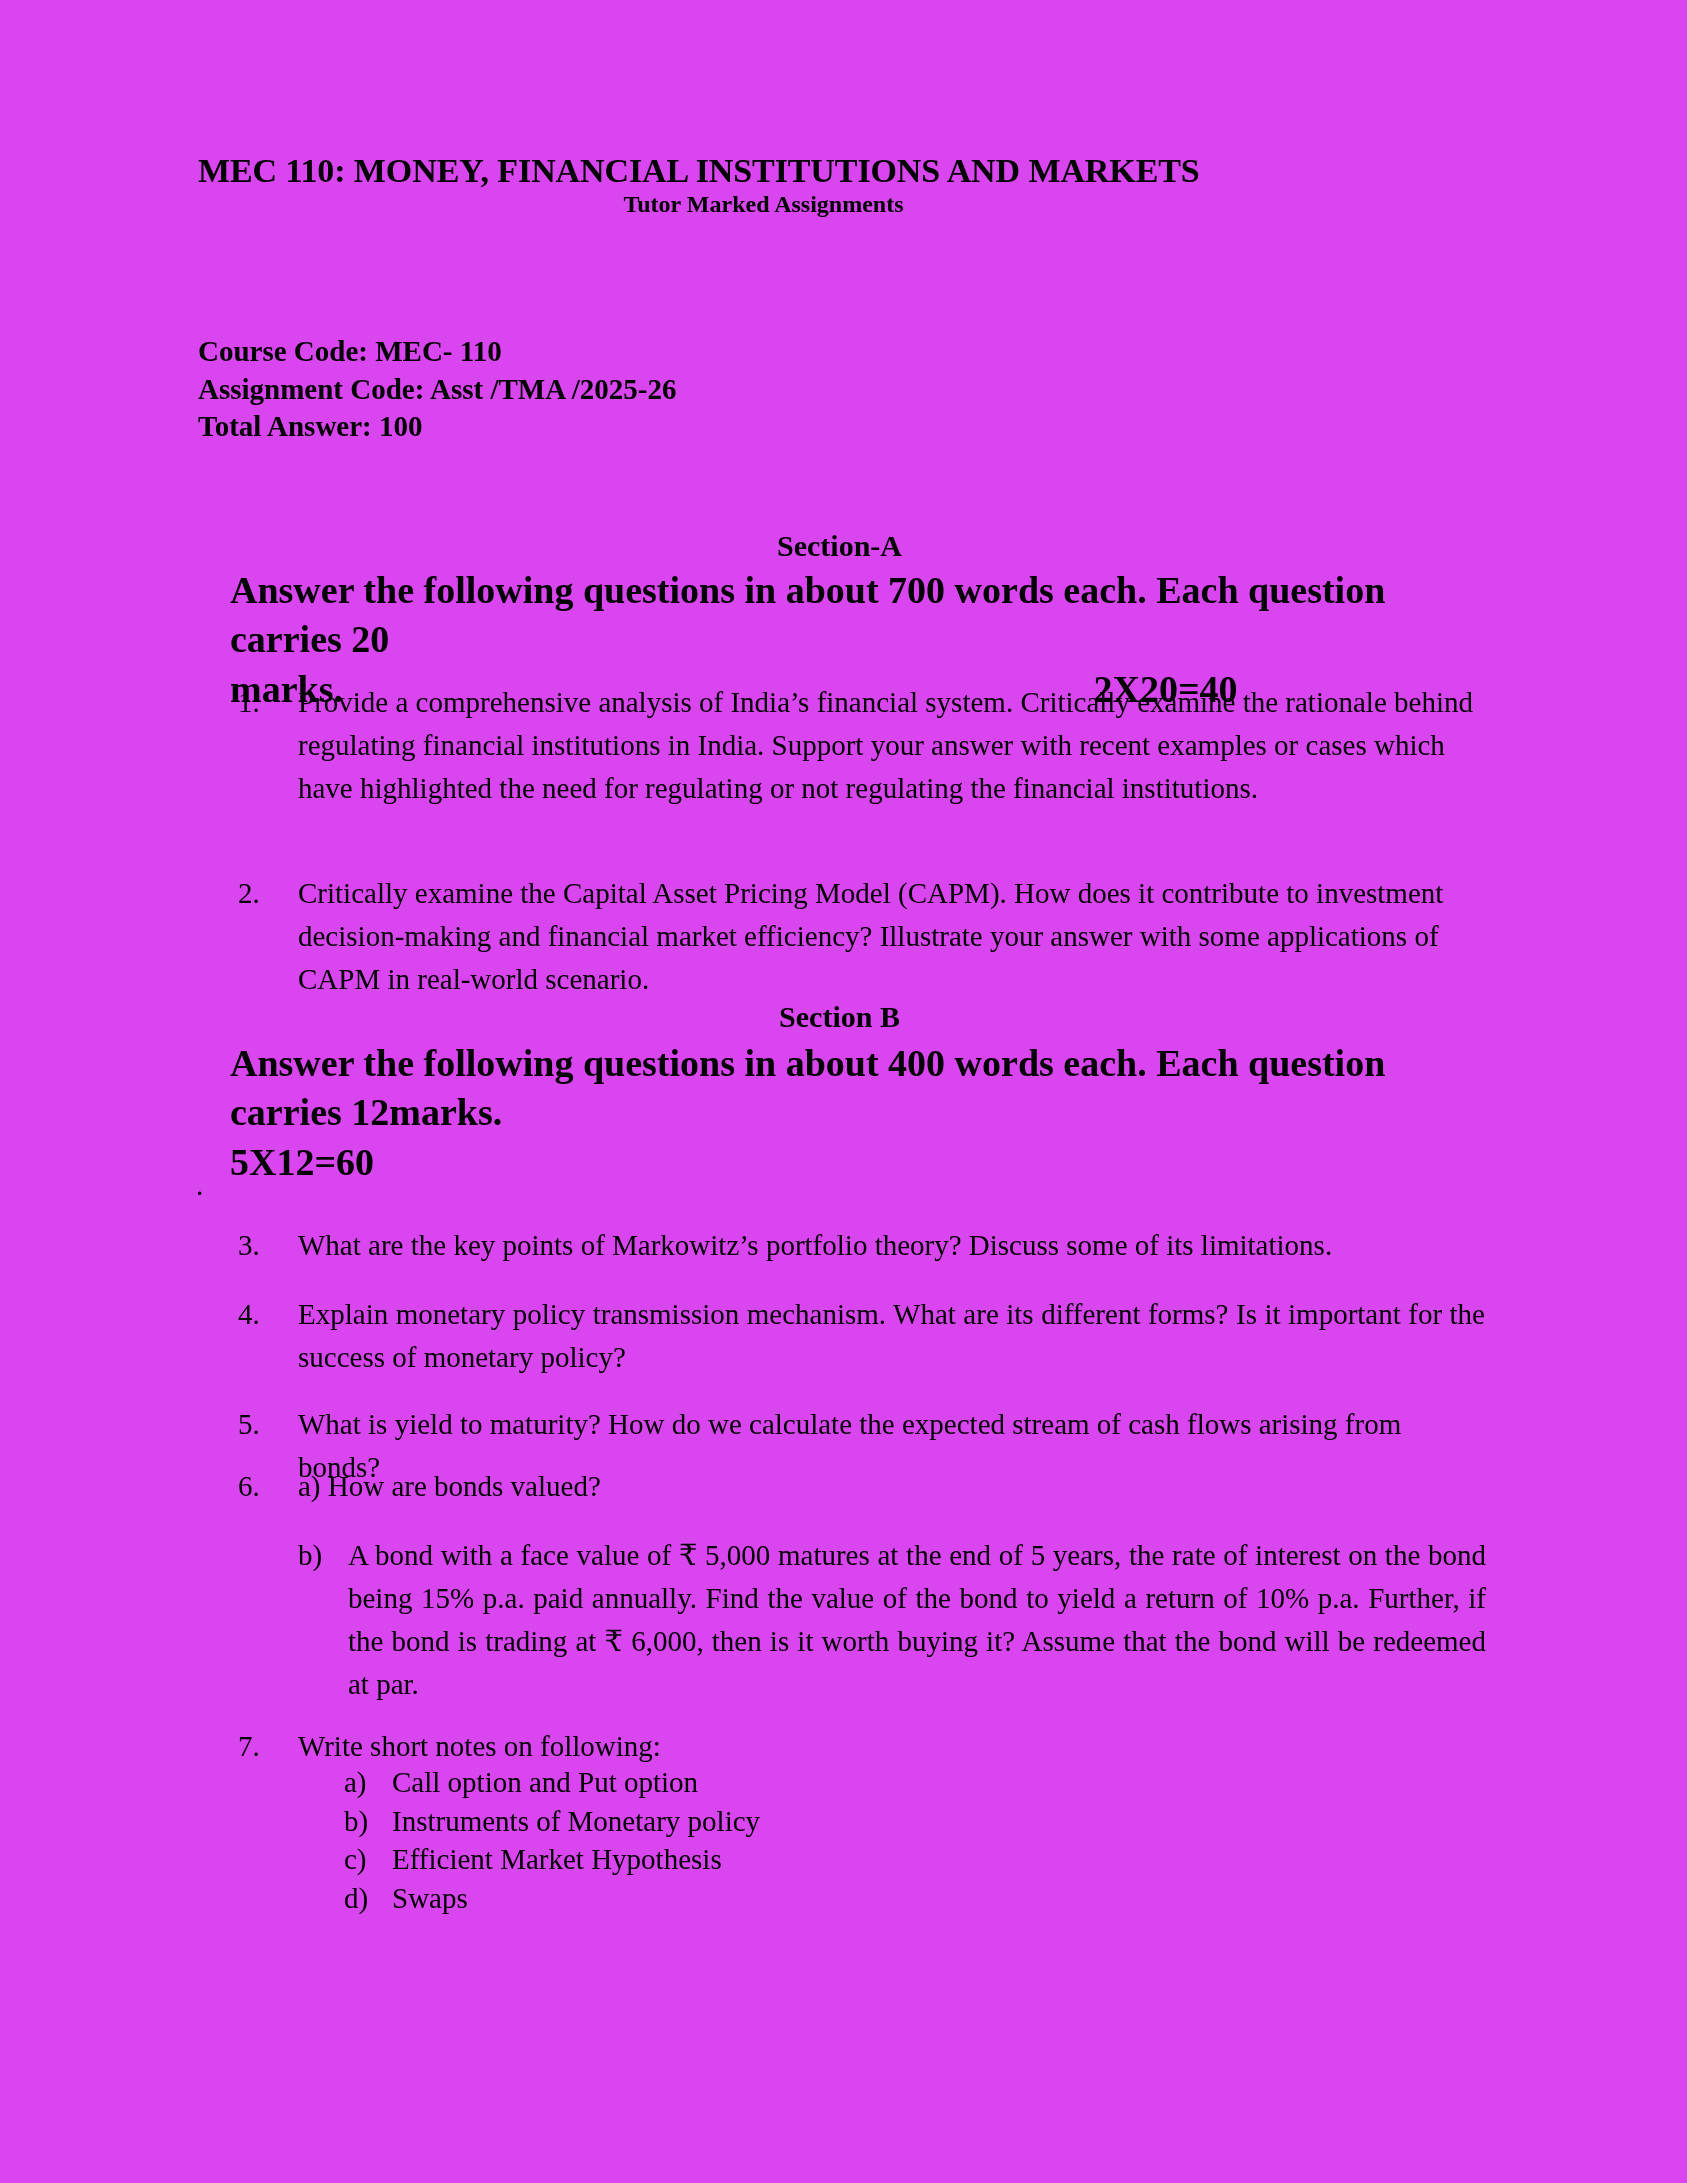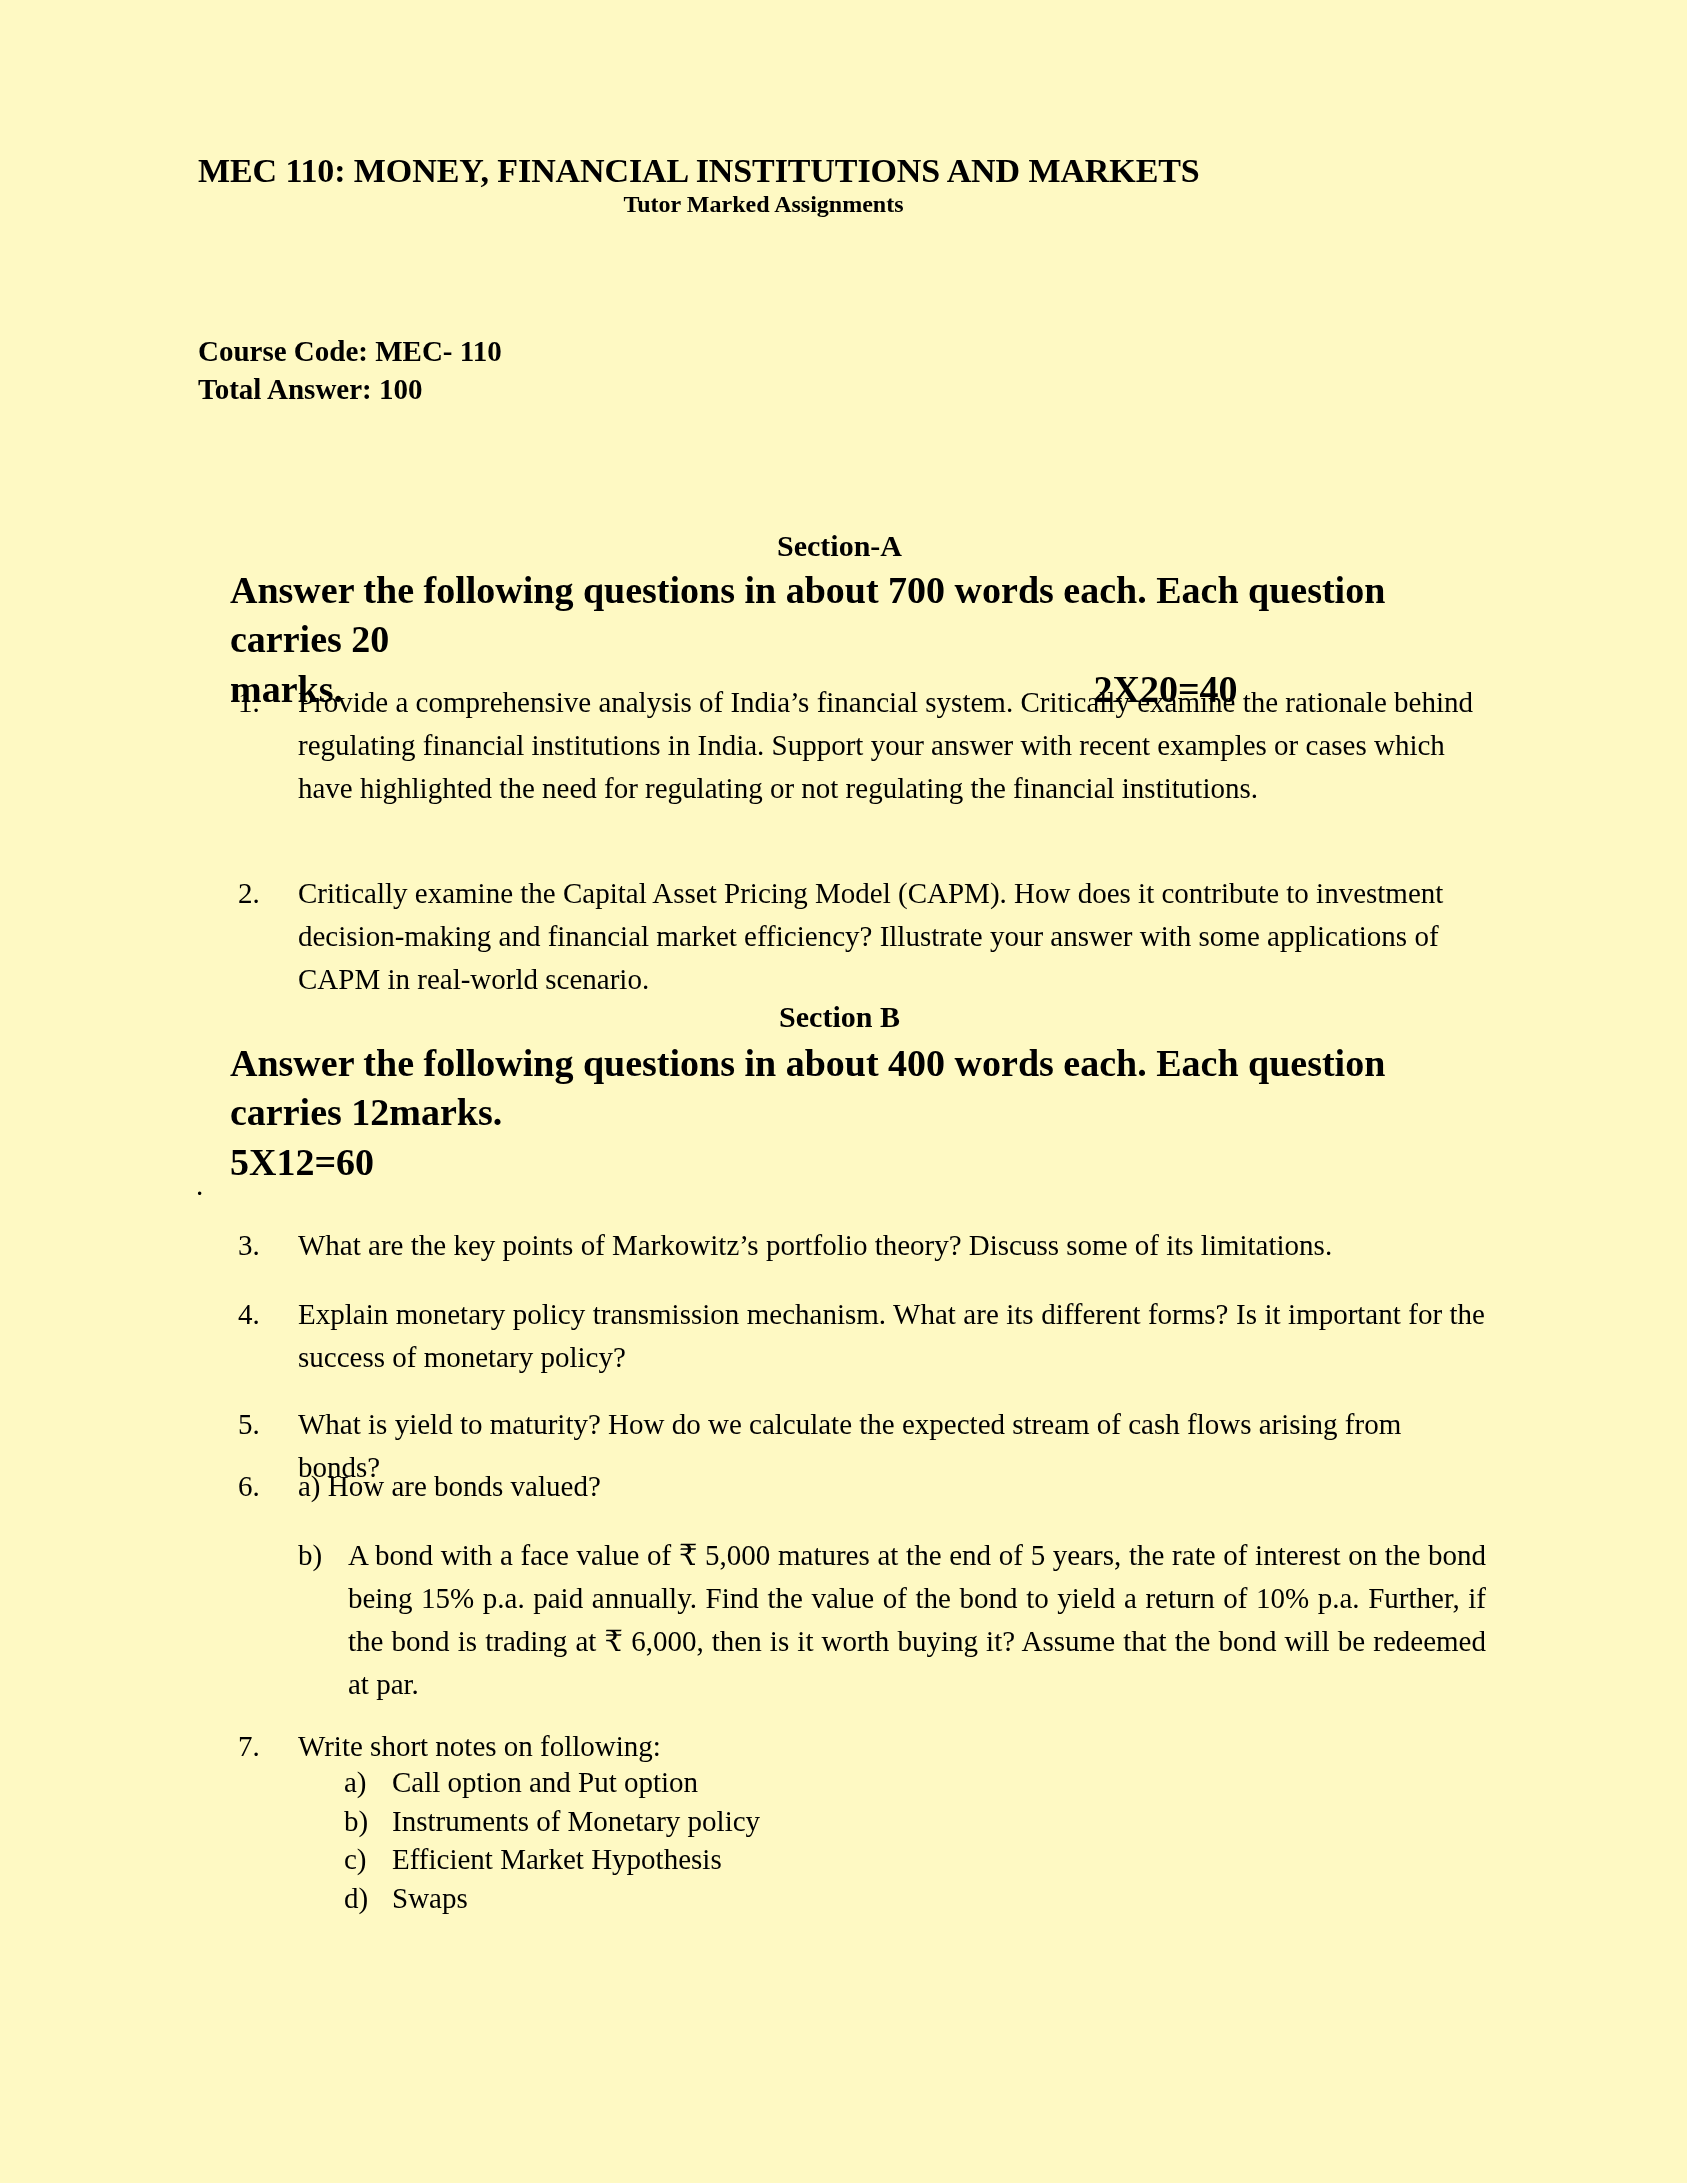--- a/index.html
+++ b/index.html
@@ -15,7 +15,7 @@
     position: relative;
     width: 1687px;
     height: 2183px;
-    background: #fef9c3;
+    background: #d946ef;
     overflow: hidden;
   }
   

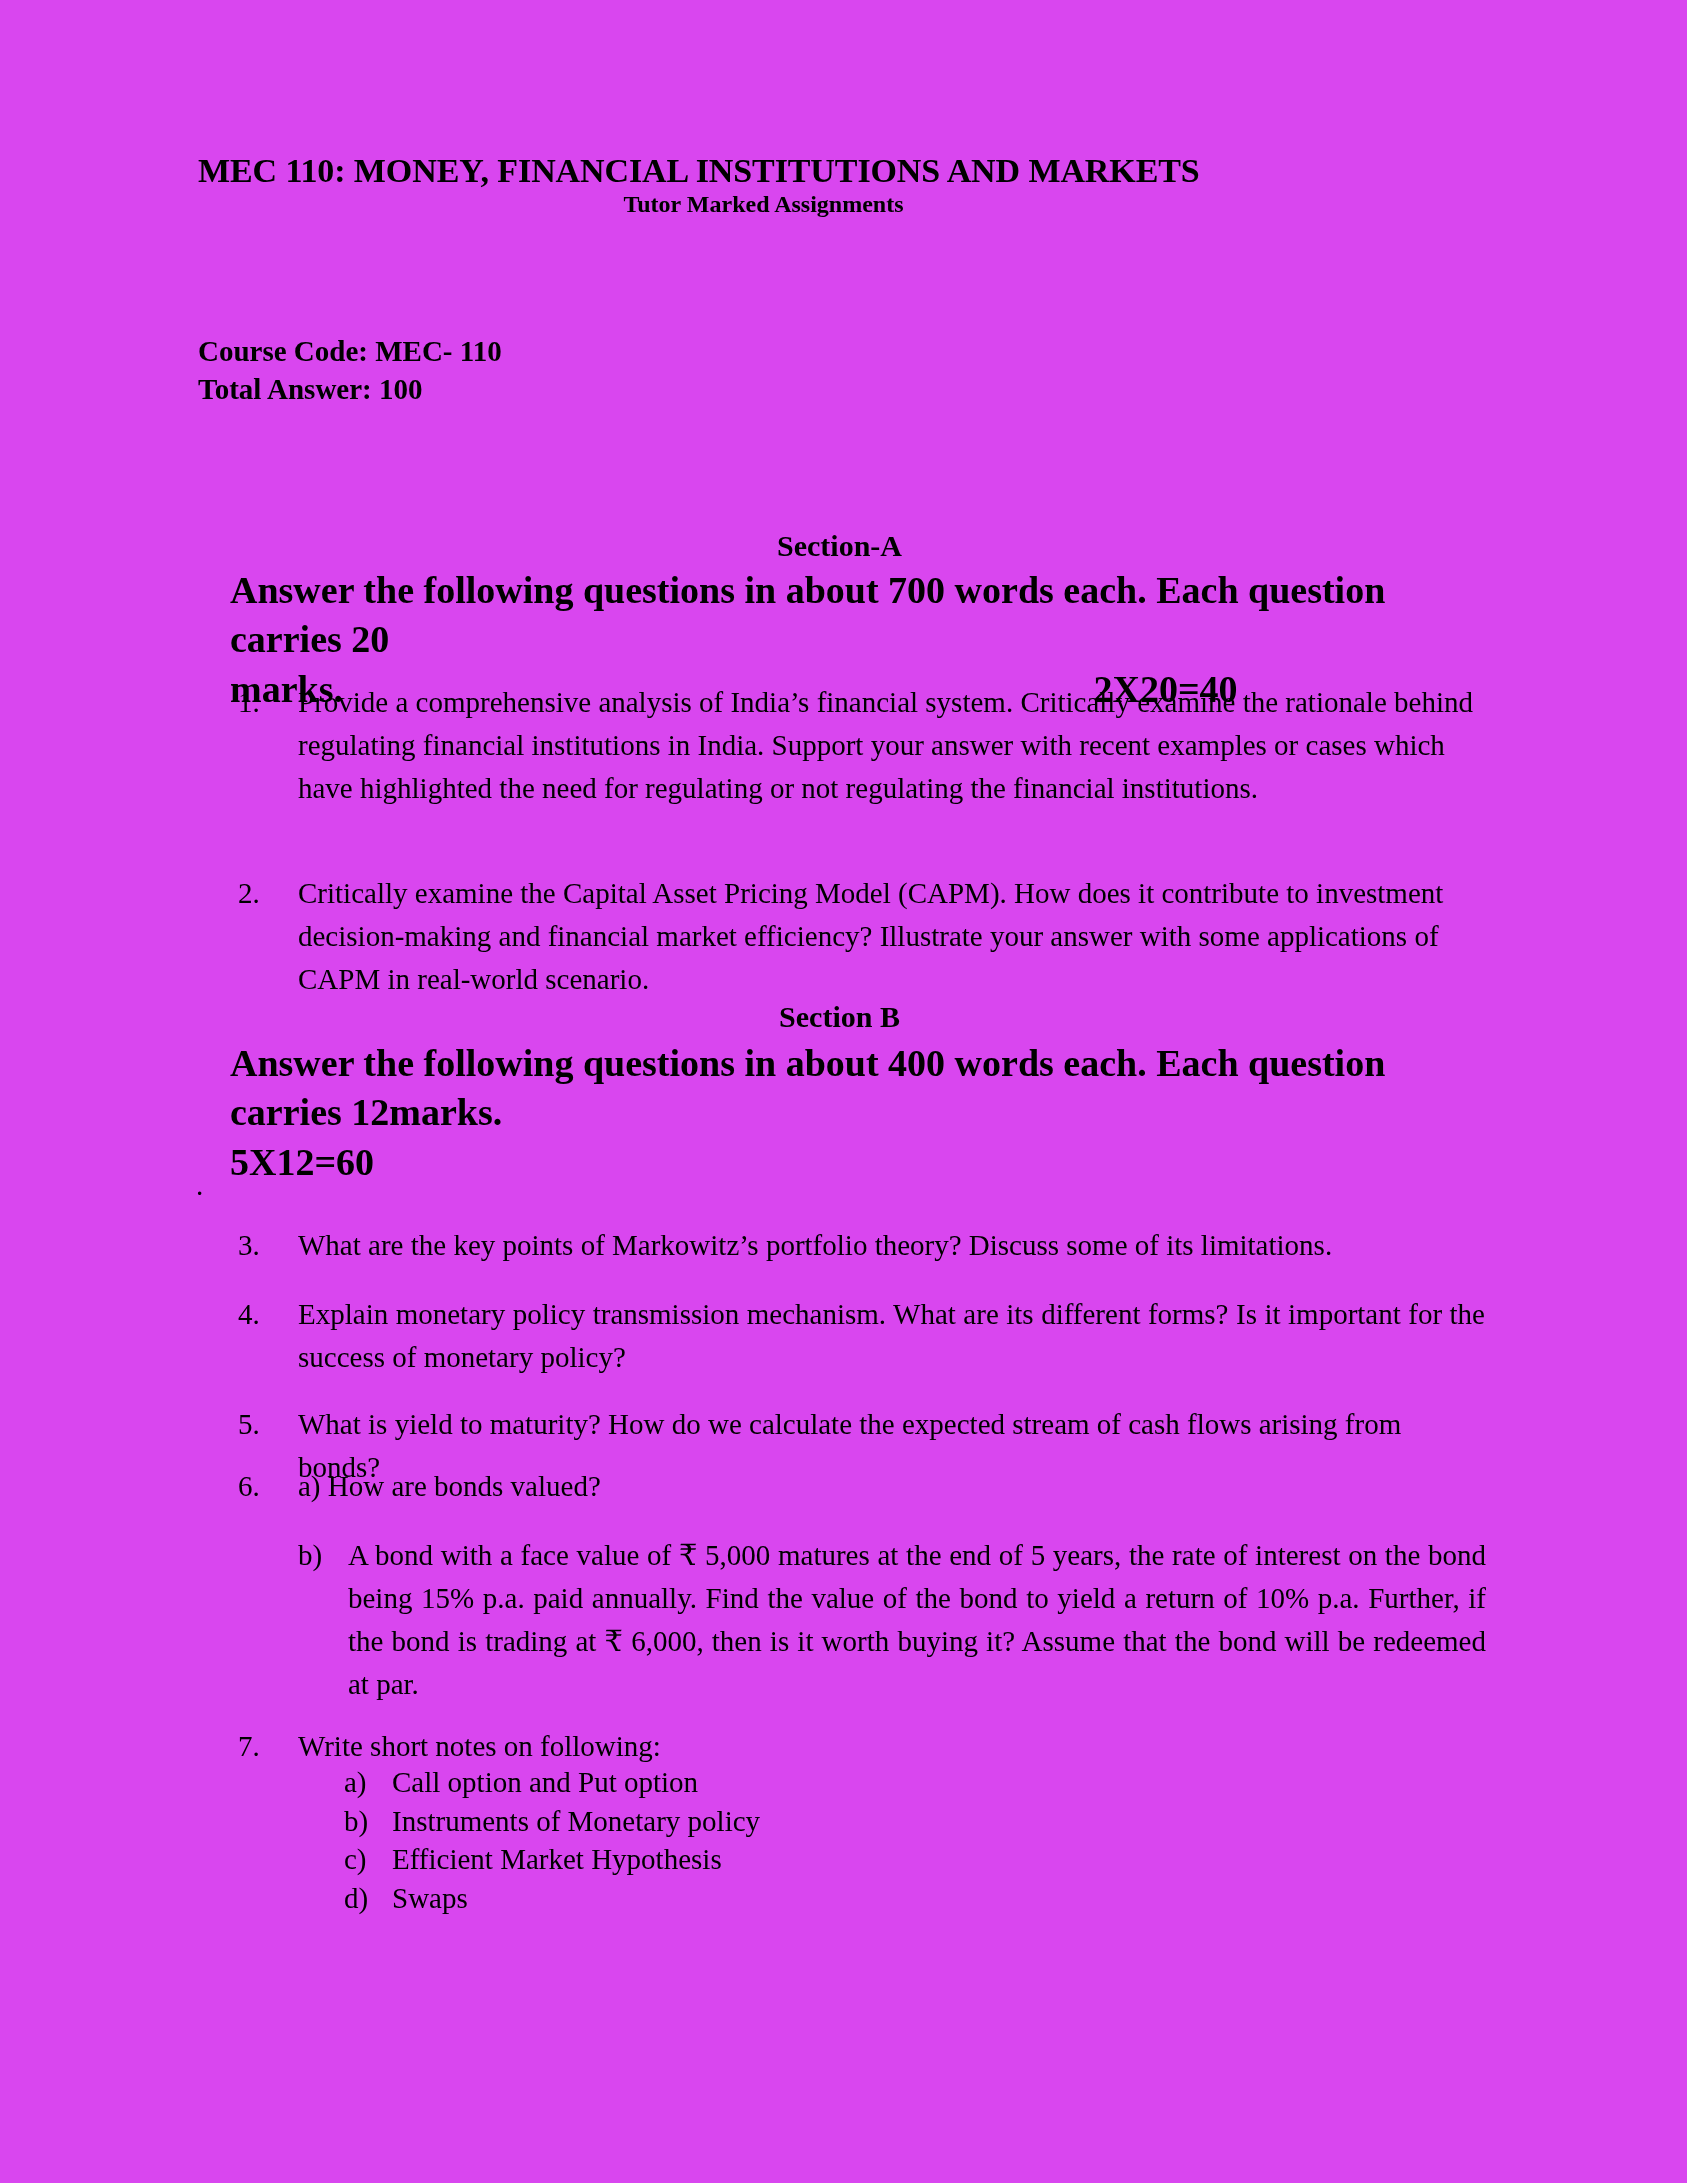--- a/index.html
+++ b/index.html
@@ -150,6 +150,7 @@
 
   <div class="meta-block">
     <div>Course Code: MEC- 110</div>
+    <div>Assignment Code: Asst /TMA /2025-26</div>
     <div>Total Answer: 100</div>
   </div>
 

